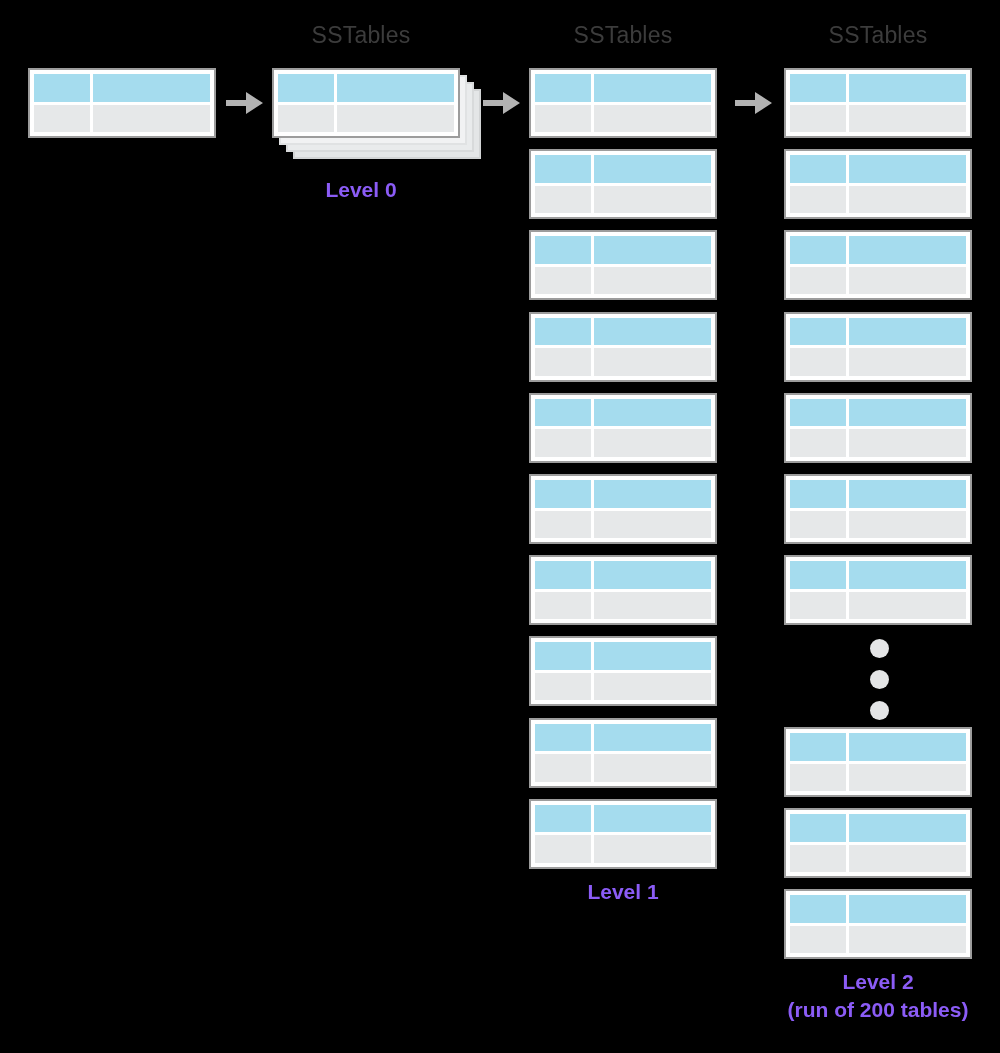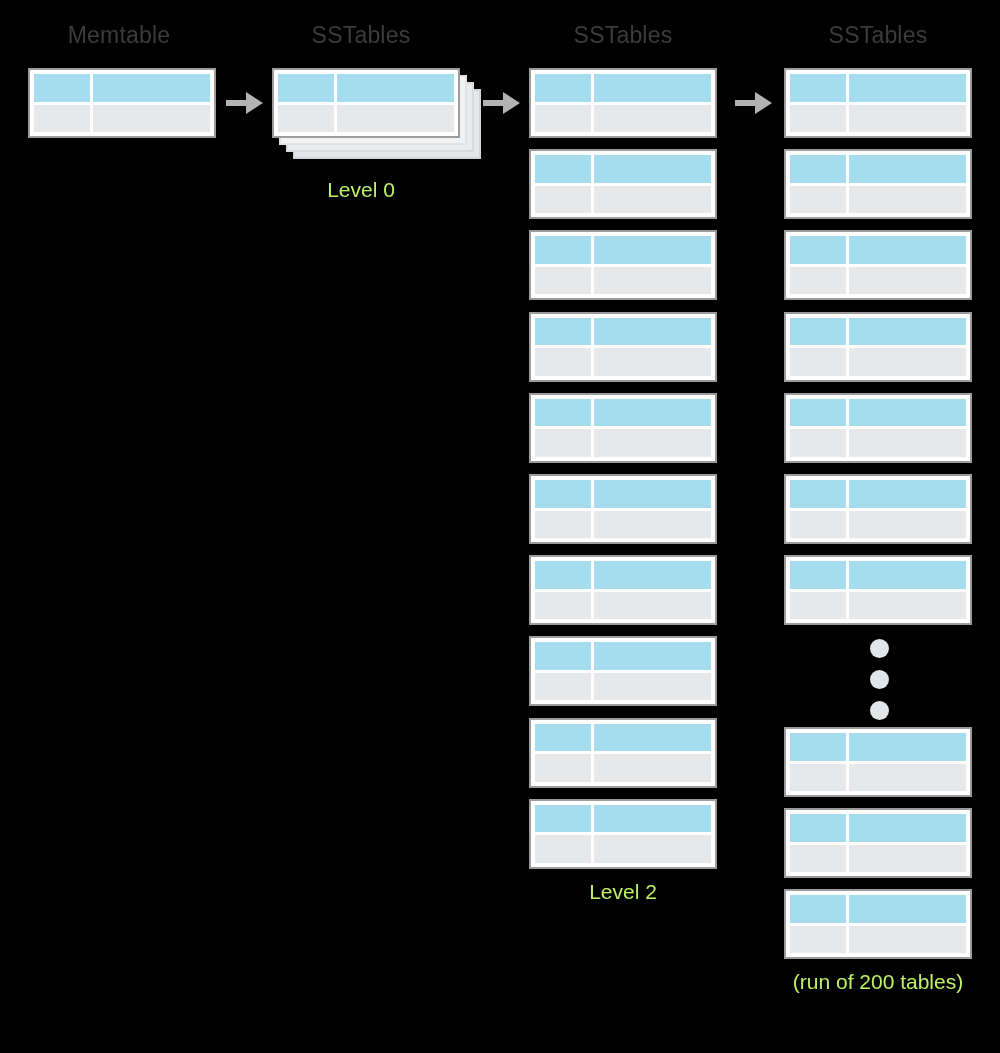--- a/index.html
+++ b/index.html
@@ -118,7 +118,6 @@
 
 <div class="stage">
 
-  <div class="col-title" style="left:24px;  top:22px; width:190px;">Memtable</div>
 
   <div class="col-title" style="left:266px; top:22px; width:190px;">SSTables</div>
 

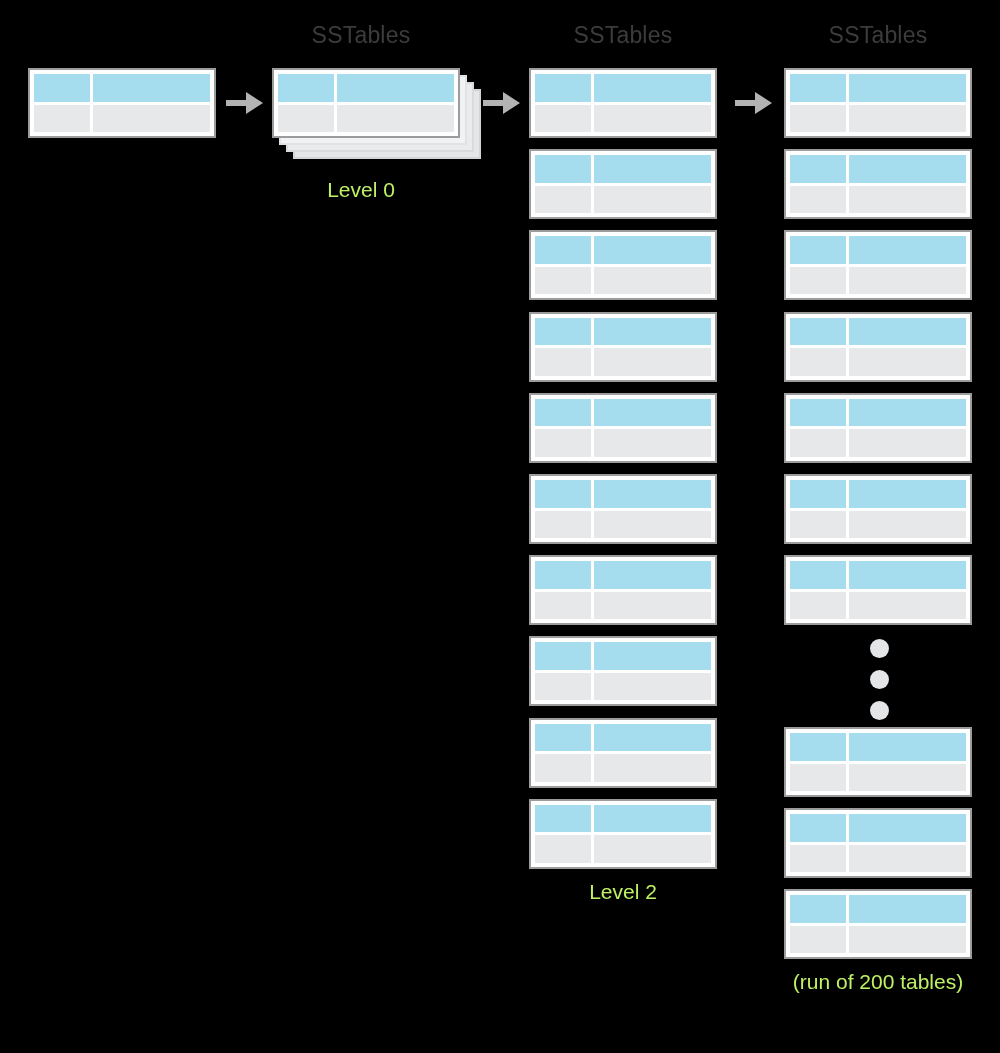--- a/index.html
+++ b/index.html
@@ -38,8 +38,8 @@
   .caption {
     position: absolute;
     font-size: 21px;
-    font-weight: 400;
-    color: #bef264;
+    font-weight: 700;
+    color: #8b5cf6;
     text-align: center;
     line-height: 1.35;
     white-space: nowrap;

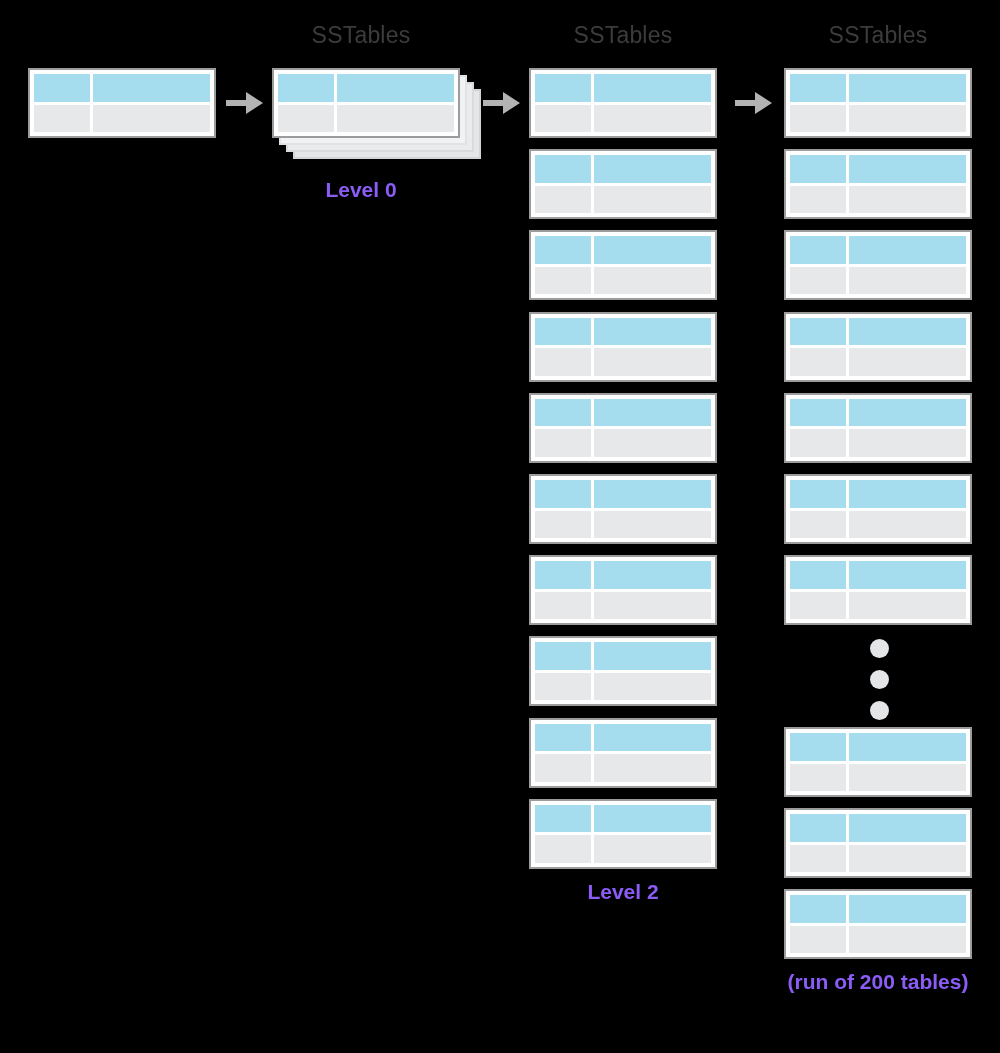--- a/index.html
+++ b/index.html
@@ -272,7 +272,7 @@
     </div>
 
   <div class="caption" style="left:515px; top:878px; width:216px;">
-    <span class="cap-line">Level 2</span>
+    <span class="cap-line">Level 1</span>
   </div>
 
   <div class="arrow" style="left:735px; top:90px;">

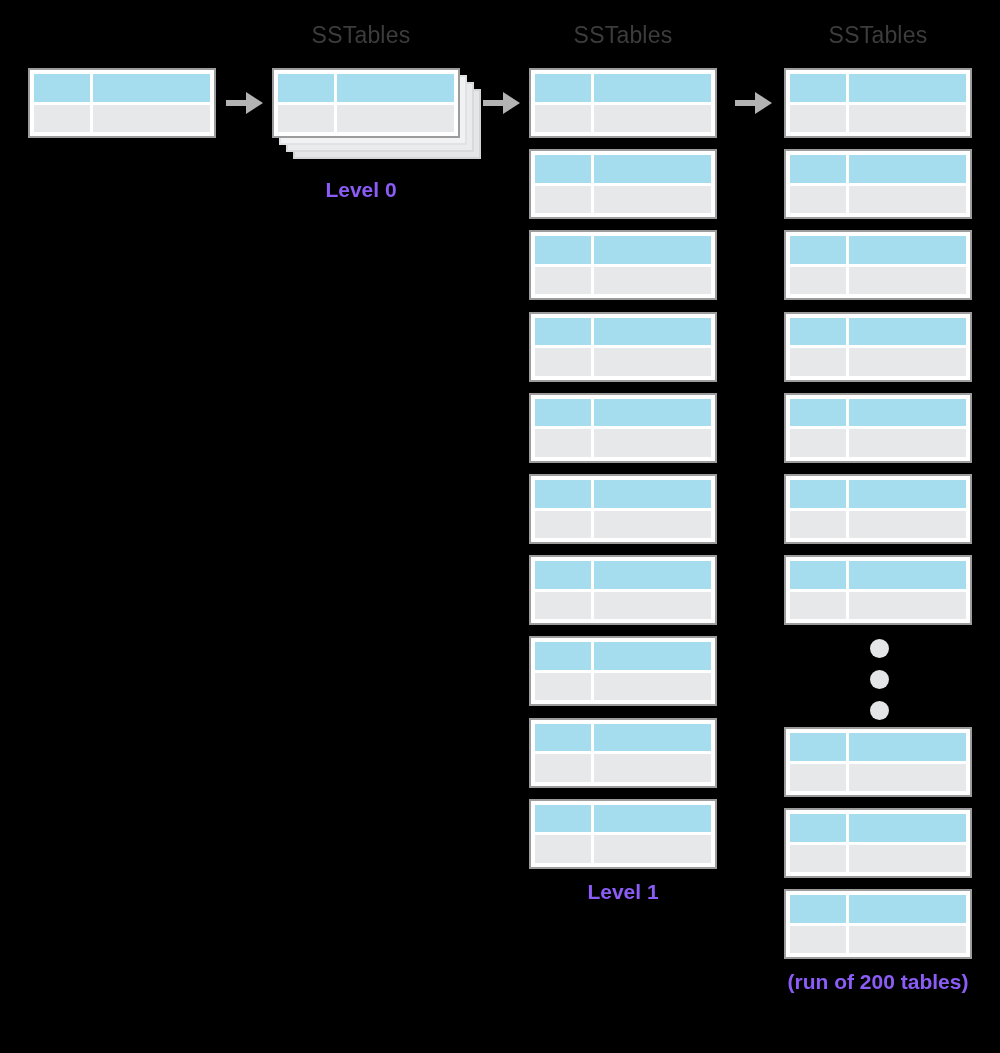--- a/index.html
+++ b/index.html
@@ -391,6 +391,7 @@
   </div>
 
   <div class="caption" style="left:760px; top:968px; width:236px;">
+    <span class="cap-line">Level 2</span>
     <span class="cap-line">(run of 200 tables)</span>
   </div>
 

